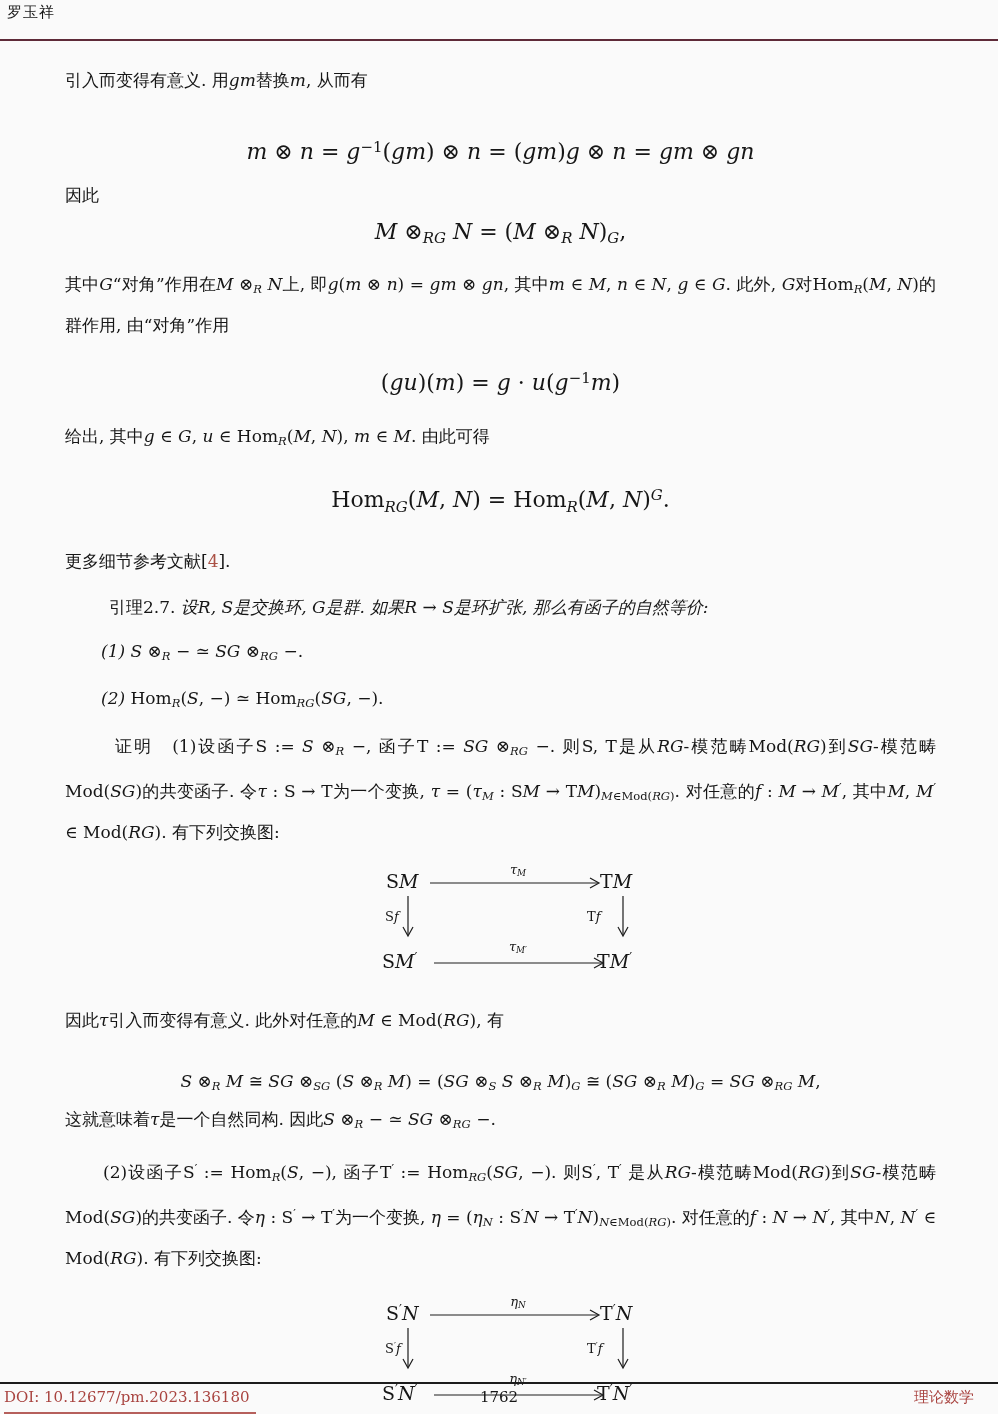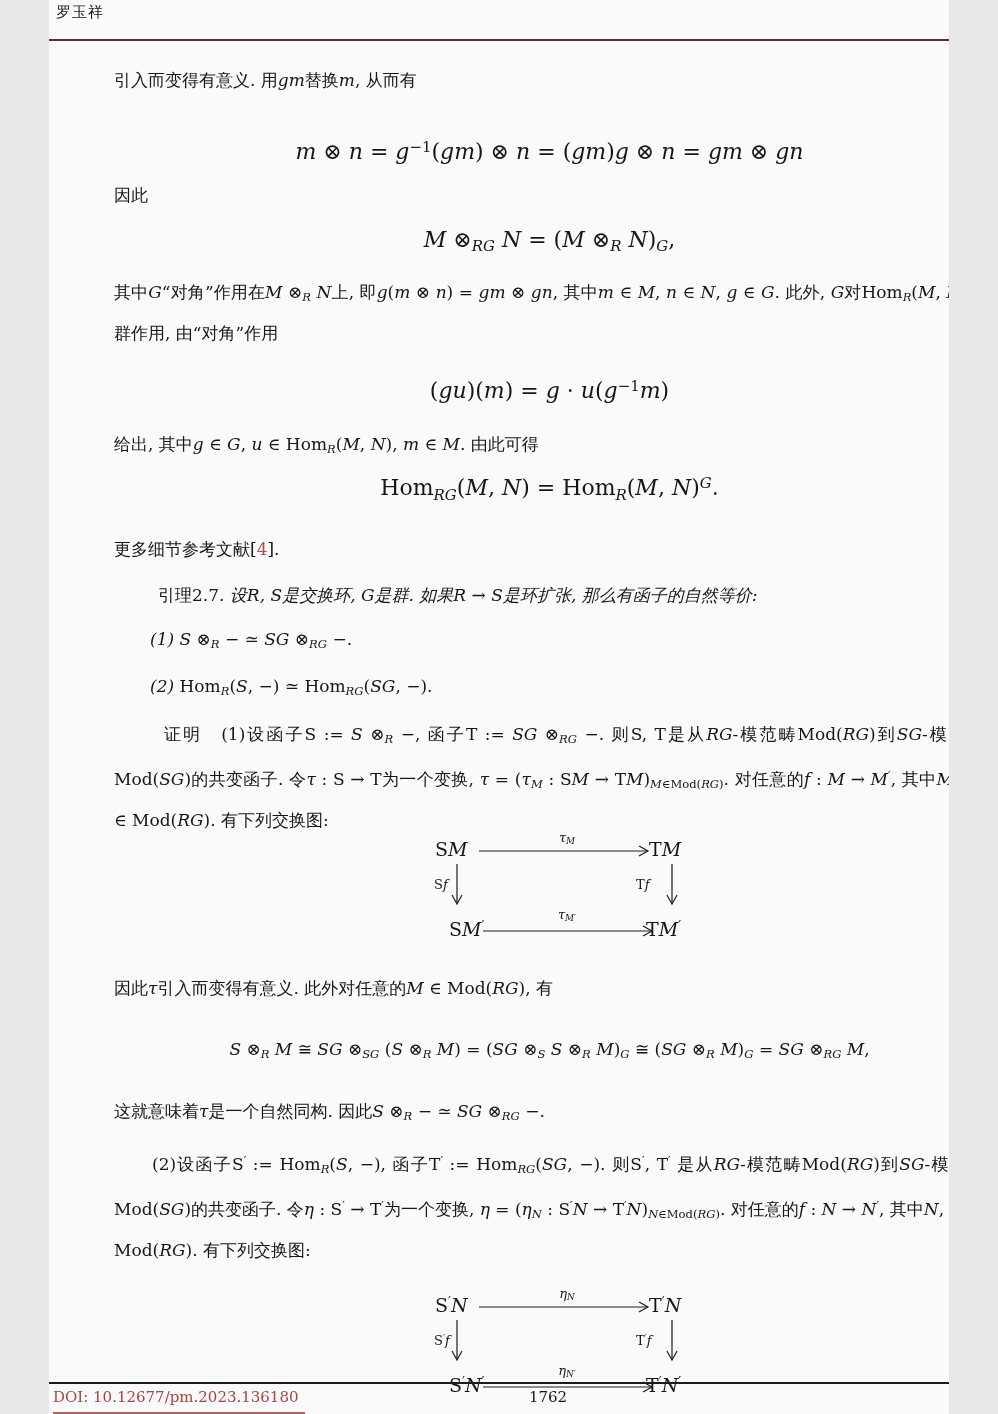--- a/index.html
+++ b/index.html
@@ -9,7 +9,7 @@
   *{box-sizing:border-box}
   html,body{margin:0;padding:0;background:#e8e8e8}
   .page{
-    position:relative; width:900px; height:1414px; margin:0 auto;
+    position:relative; width:998px; height:1414px; margin:0 auto;
     background:var(--paper); color:var(--ink); overflow:hidden;
     font-family:"DejaVu Serif","Liberation Serif",serif;
   }

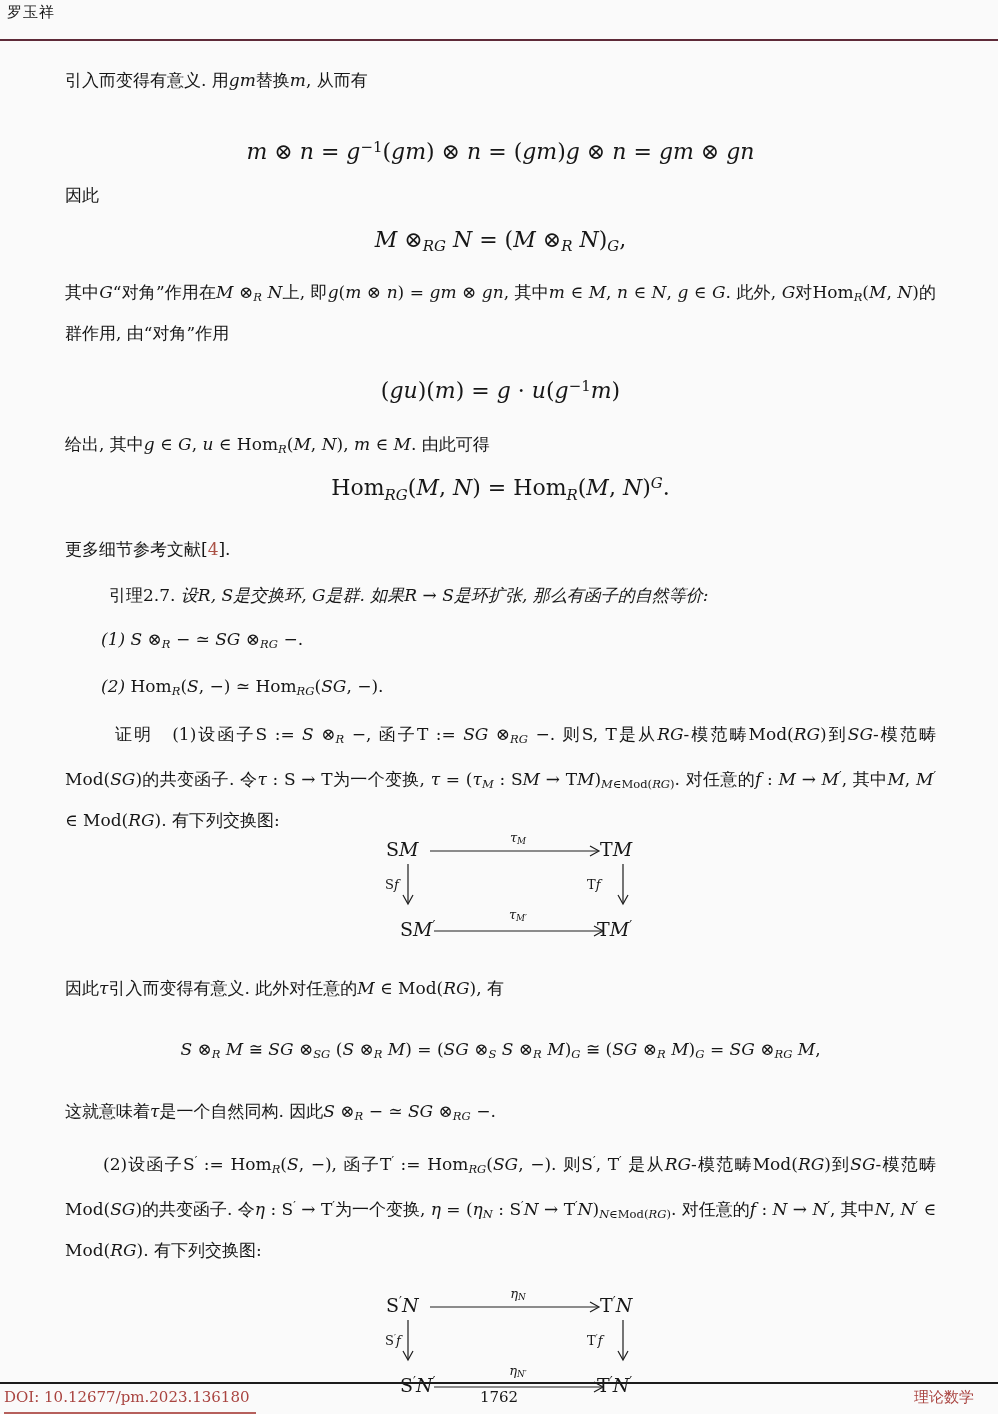--- a/index.html
+++ b/index.html
@@ -22,7 +22,7 @@
   .formula{margin:0;font-size:22px;line-height:30px;text-align:center;white-space:nowrap}
   .formula-sm{font-size:17px}
   
-  .mt2{margin-top:6px}.mt4{margin-top:12px}.mt6{margin-top:6px}.mt8{margin-top:8px}
+  .mt2{margin-top:6px}.mt4{margin-top:4px}.mt6{margin-top:6px}.mt8{margin-top:8px}
   .mt10{margin-top:10px}.mt12{margin-top:12px}.mt16{margin-top:0}
   .mt20{margin-top:20px}.mt22{margin-top:22px}.mt24{margin-top:24px}.mt26{margin-top:26px}
   .mt28{margin-top:28px}.mt34{margin-top:34px}

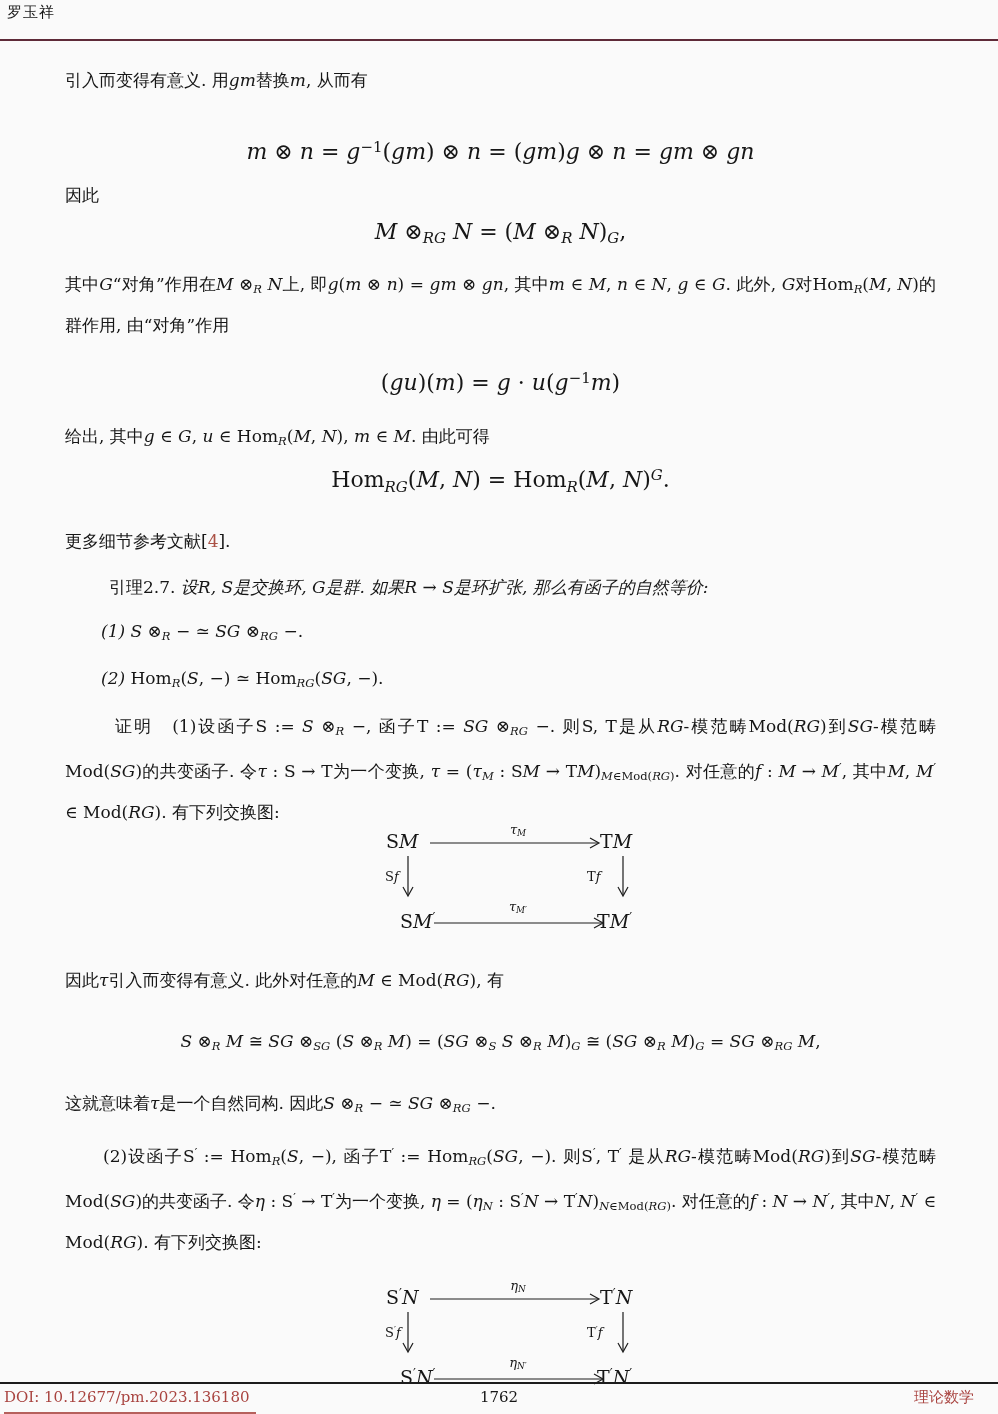--- a/index.html
+++ b/index.html
@@ -23,7 +23,7 @@
   .formula-sm{font-size:17px}
   
   .mt2{margin-top:6px}.mt4{margin-top:4px}.mt6{margin-top:6px}.mt8{margin-top:8px}
-  .mt10{margin-top:10px}.mt12{margin-top:12px}.mt16{margin-top:0}
+  .mt10{margin-top:10px}.mt12{margin-top:12px}.mt16{margin-top:20px}
   .mt20{margin-top:20px}.mt22{margin-top:22px}.mt24{margin-top:24px}.mt26{margin-top:26px}
   .mt28{margin-top:28px}.mt34{margin-top:34px}
   

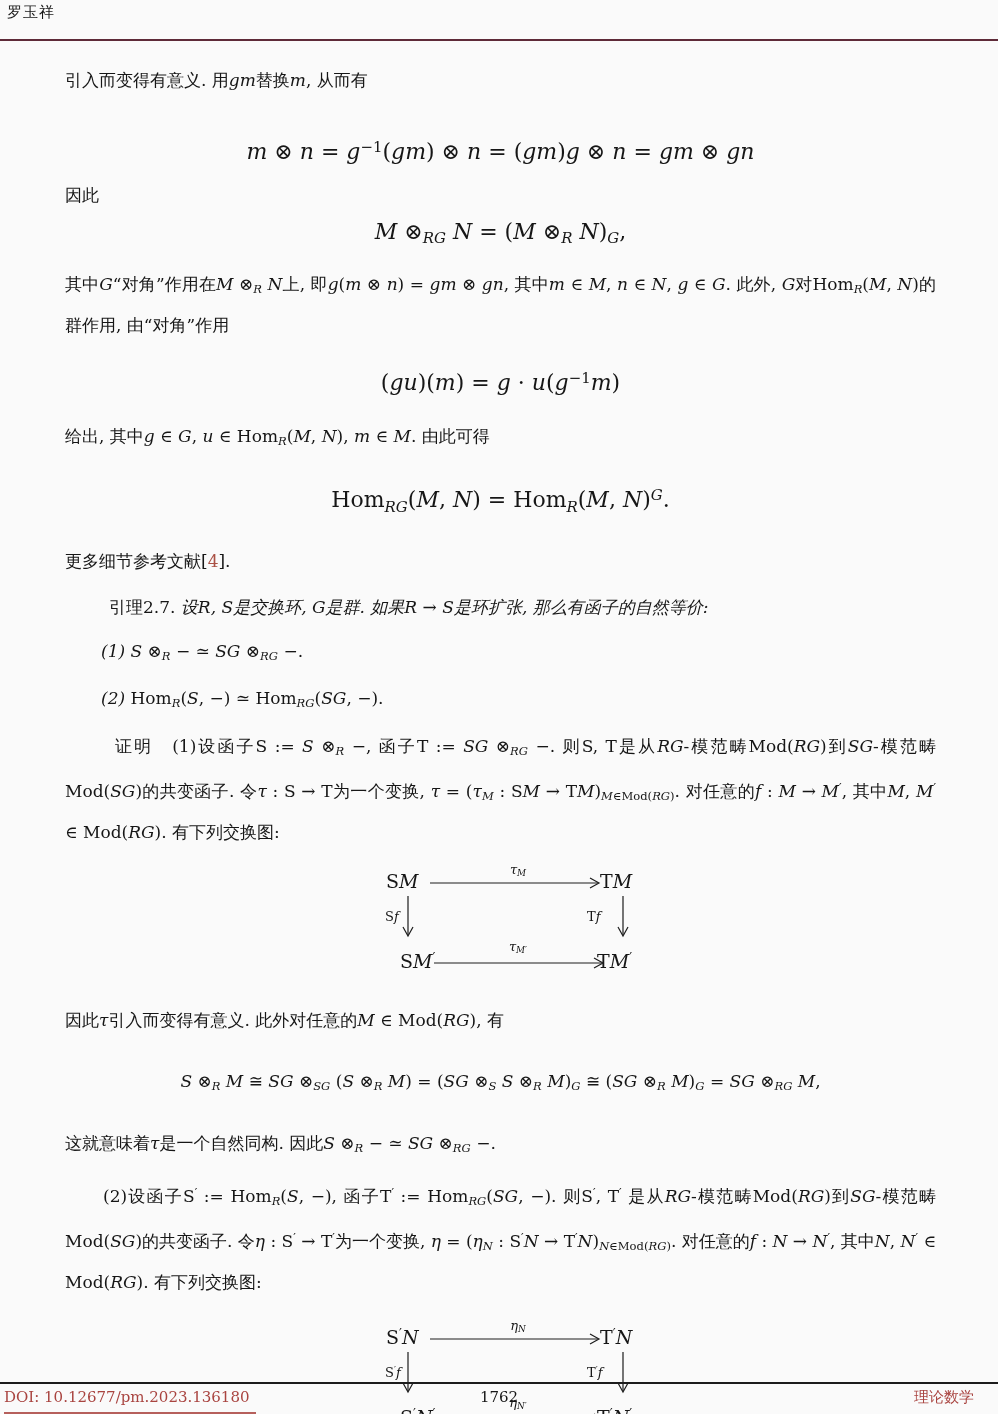--- a/index.html
+++ b/index.html
@@ -47,7 +47,7 @@
   .dnode{position:absolute;font-size:19px;white-space:nowrap}
   .n-tl{left:6px;top:0}
   .n-tr{left:220px;top:0}
-  .n-bl{left:20px;top:80px}
+  .n-bl{left:2px;top:80px}
   .n-br{left:217px;top:80px}
   .dlabel{position:absolute;font-size:13px;white-space:nowrap}
   .l-top{left:138px;top:-8px;transform:translateX(-50%)}

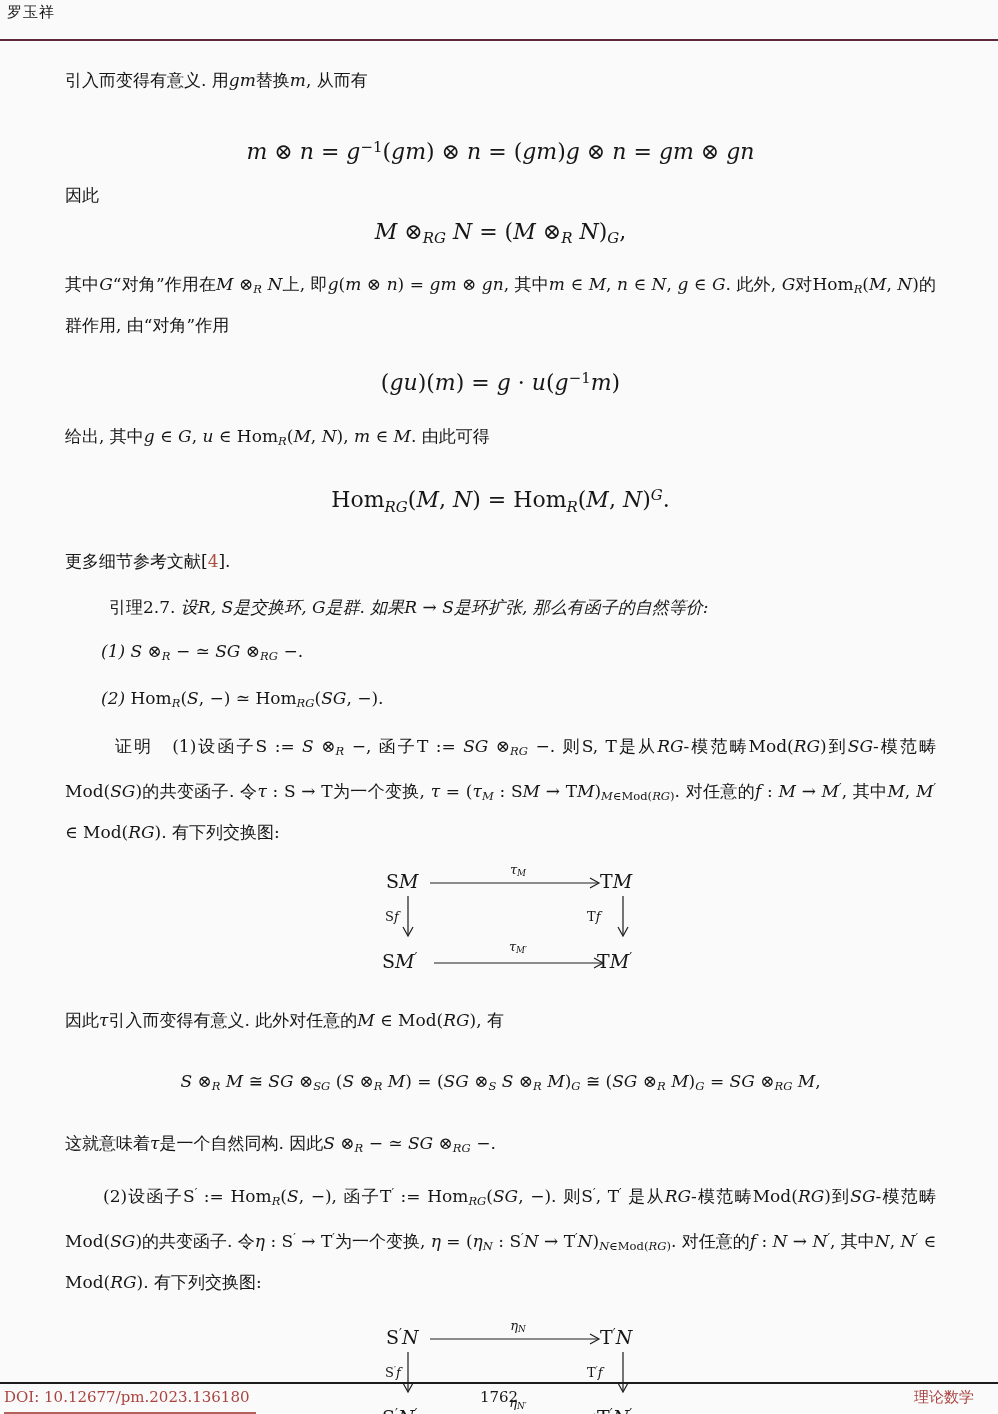--- a/index.html
+++ b/index.html
@@ -24,7 +24,7 @@
   
   .mt2{margin-top:6px}.mt4{margin-top:4px}.mt6{margin-top:6px}.mt8{margin-top:8px}
   .mt10{margin-top:10px}.mt12{margin-top:12px}.mt16{margin-top:20px}
-  .mt20{margin-top:20px}.mt22{margin-top:22px}.mt24{margin-top:24px}.mt26{margin-top:26px}
+  .mt20{margin-top:20px}.mt22{margin-top:22px}.mt24{}.mt26{margin-top:26px}
   .mt28{margin-top:28px}.mt34{margin-top:34px}
   
   .tk-n{}

